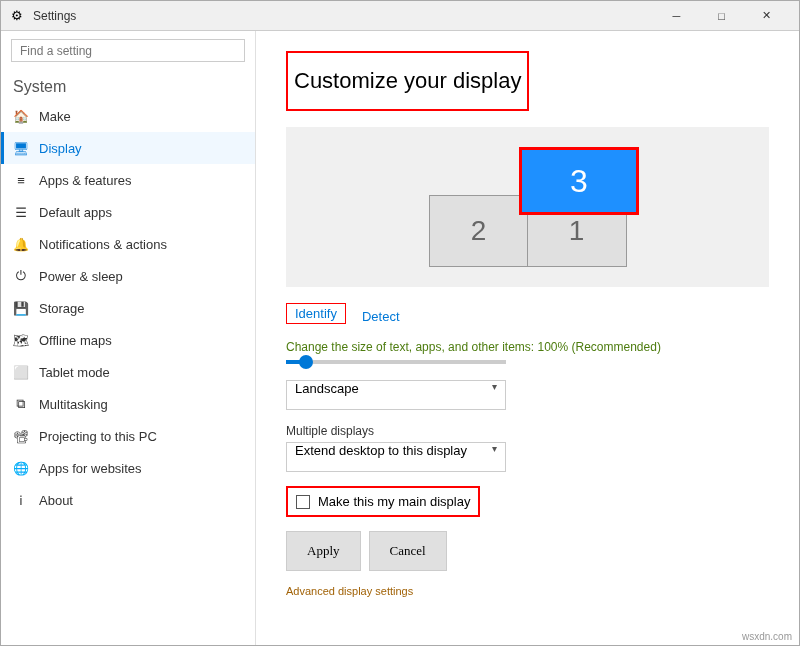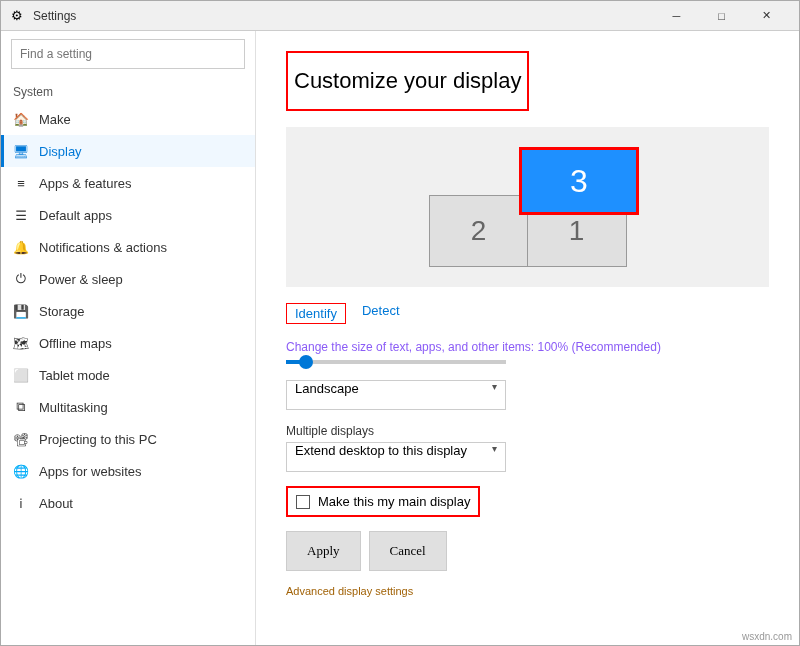--- a/index.html
+++ b/index.html
@@ -13,7 +13,7 @@
     .content { display: flex; flex: 1; overflow: hidden; }
     .sidebar { width: 255px; background: #fff; border-right: 1px solid #e0e0e0; overflow-y: auto; display: flex; flex-direction: column; }
     .sidebar-search { padding: 8px 10px; }
-    .sidebar-search input { width: 100%; height: 30px; border: 1px solid #ccc; padding: 0 8px; font-size: 12px; background: #fff; }
+    .sidebar-search input { width: 100%; height: 23px; border: 1px solid #ccc; padding: 0 8px; font-size: 12px; background: #fff; }
     .sidebar-section-label { padding: 8px 12px 4px 12px; font-size: 12px; color: #555; font-weight: 400; }
     .sidebar-item { display: flex; align-items: center; padding: 8px 12px; cursor: pointer; color: #333; font-size: 13px; gap: 10px; }
     .sidebar-item.active { color: #0078d7; border-left: 3px solid #0078d7; padding-left: 9px; background: #f0f8ff; }

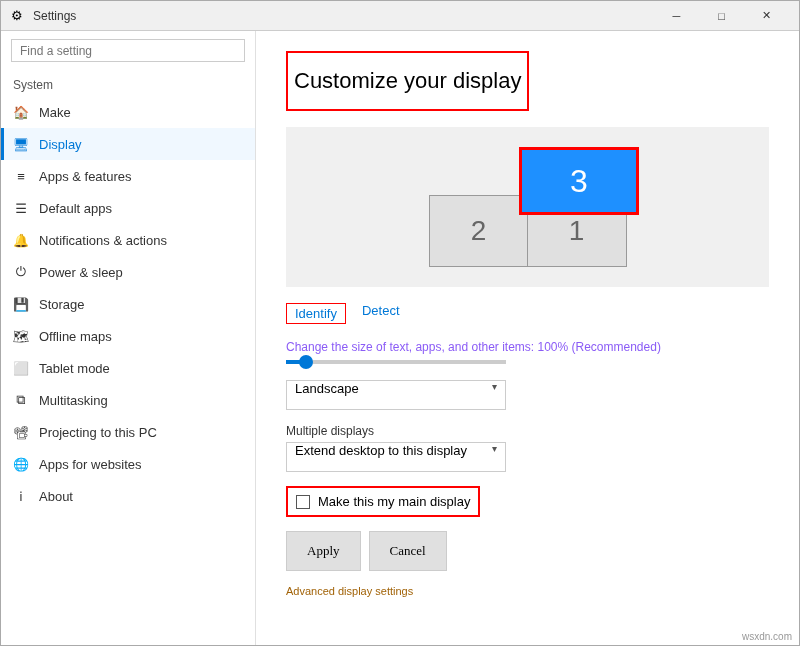--- a/index.html
+++ b/index.html
@@ -14,7 +14,7 @@
     .sidebar { width: 255px; background: #fff; border-right: 1px solid #e0e0e0; overflow-y: auto; display: flex; flex-direction: column; }
     .sidebar-search { padding: 8px 10px; }
     .sidebar-search input { width: 100%; height: 23px; border: 1px solid #ccc; padding: 0 8px; font-size: 12px; background: #fff; }
-    .sidebar-section-label { padding: 8px 12px 4px 12px; font-size: 12px; color: #555; font-weight: 400; }
+    .sidebar-section-label { padding: 8px 12px 4px 12px; font-size: 16px; color: #555; font-weight: 400; }
     .sidebar-item { display: flex; align-items: center; padding: 8px 12px; cursor: pointer; color: #333; font-size: 13px; gap: 10px; }
     .sidebar-item.active { color: #0078d7; border-left: 3px solid #0078d7; padding-left: 9px; background: #f0f8ff; }
     .sidebar-icon { width: 16px; height: 16px; display: flex; align-items: center; justify-content: center; flex-shrink: 0; }

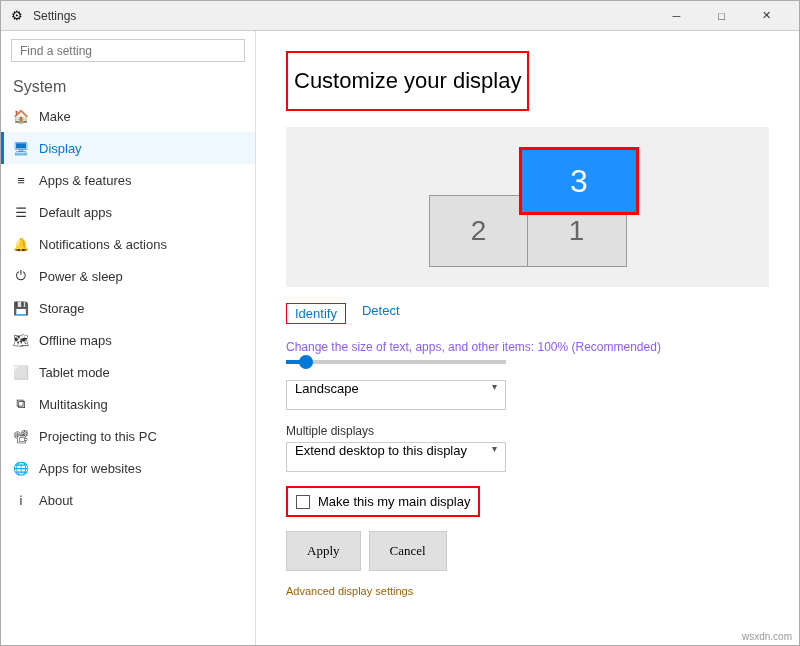--- a/index.html
+++ b/index.html
@@ -25,7 +25,7 @@
     .monitor-2 { width: 100px; height: 72px; margin-right: -2px; }
     .monitor-1 { width: 100px; height: 72px; }
     .monitor-3 { width: 120px; height: 68px; background: #1e90ff; color: #fff; border: 3px solid red; position: absolute; top: 20px; right: 130px; font-size: 32px; }
-    .actions-row { display: flex; align-items: flex-start; gap: 16px; margin-bottom: 16px; }
+    .actions-row { display: flex; align-items: flex-end; gap: 16px; margin-bottom: 16px; }
     .identify-btn { border: 1px solid red; background: transparent; padding: 2px 8px; font-size: 13px; color: #0078d7; cursor: pointer; }
     .detect-link { color: #0078d7; text-decoration: none; cursor: pointer; font-size: 13px; }
     .scale-label { font-size: 12px; color: #8b5cf6; margin-bottom: 6px; }

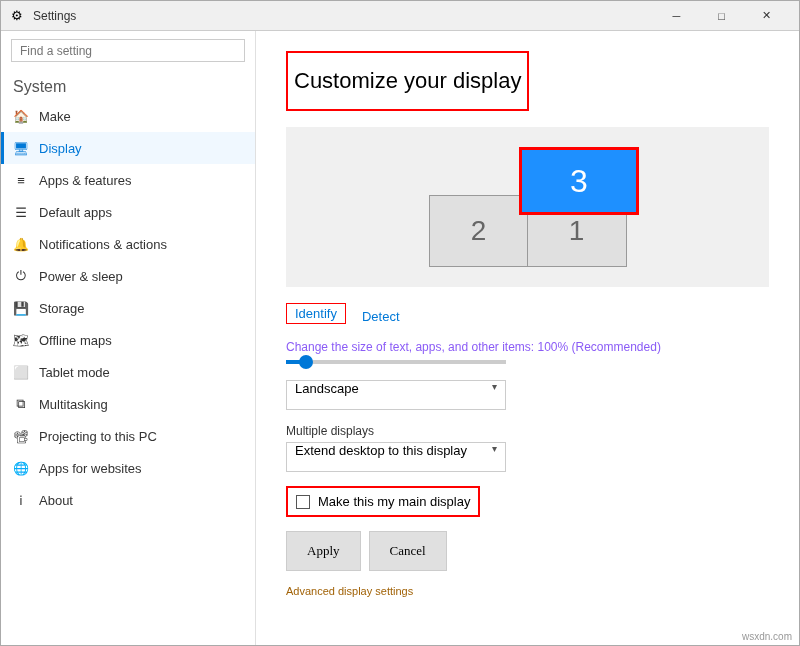--- a/index.html
+++ b/index.html
@@ -28,7 +28,7 @@
     .actions-row { display: flex; align-items: flex-end; gap: 16px; margin-bottom: 16px; }
     .identify-btn { border: 1px solid red; background: transparent; padding: 2px 8px; font-size: 13px; color: #0078d7; cursor: pointer; }
     .detect-link { color: #0078d7; text-decoration: none; cursor: pointer; font-size: 13px; }
-    .scale-label { font-size: 12px; color: #8b5cf6; margin-bottom: 6px; }
+    .scale-label { font-size: 12px; color: #4d7c0f; margin-bottom: 6px; }
     .slider-container { margin-bottom: 16px; }
     .slider-track { width: 220px; height: 4px; background: #ccc; position: relative; margin-top: 6px; }
     .slider-fill { height: 4px; background: #0078d7; width: 10%; }

